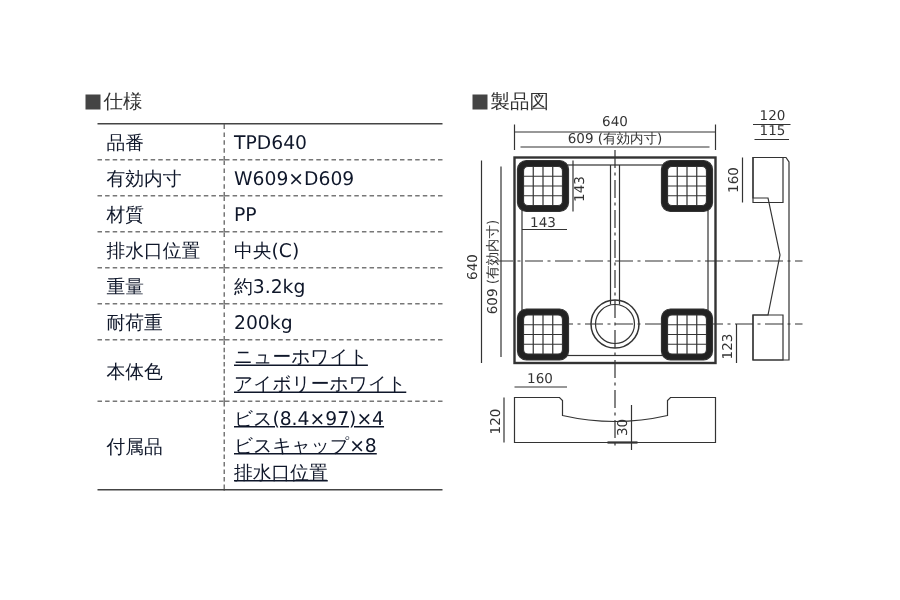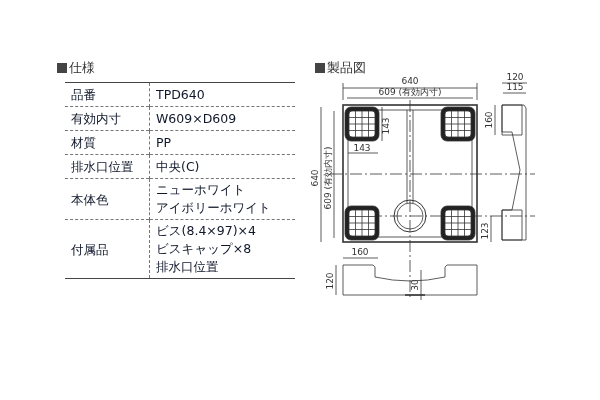--- a/index.html
+++ b/index.html
@@ -51,6 +51,12 @@
         <td class="k">排水口位置</td>
         <td class="v">
           <div>中央(C)</div>
+        </td>
+      </tr>
+      <tr>
+        <td class="k">重量</td>
+        <td class="v">
+          <div>約3.2kg</div>
         </td>
       </tr>
       <tr>

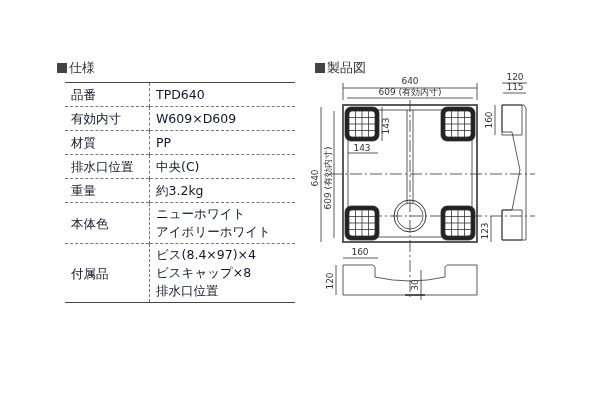--- a/index.html
+++ b/index.html
@@ -57,6 +57,12 @@
         <td class="k">重量</td>
         <td class="v">
           <div>約3.2kg</div>
+        </td>
+      </tr>
+      <tr>
+        <td class="k">耐荷重</td>
+        <td class="v">
+          <div>200kg</div>
         </td>
       </tr>
       <tr>

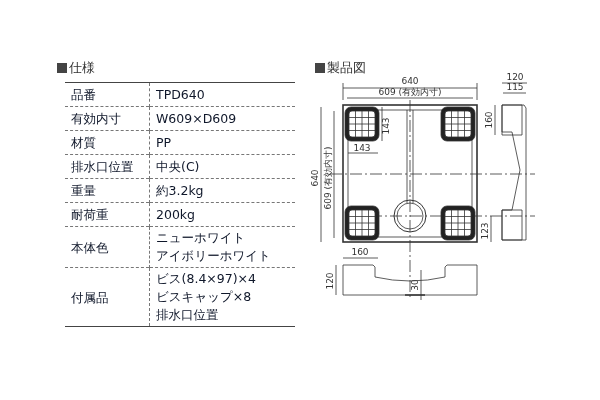--- a/index.html
+++ b/index.html
@@ -15,7 +15,7 @@
   table.spec td{padding:2px 0 2px 6px;vertical-align:middle;line-height:19px;color:#0f172a;}
   table.spec td.k{width:78px;border-right:1px dashed #777;padding-left:6px;}
   table.spec td.v{padding-left:6px;}
-  .multi div{line-height:18px;}
+  .multi div{line-height:18px;text-decoration:underline;}
   svg{position:absolute;left:0;top:0;}
   .dim{font-size:9px;fill:#333;font-family:"DejaVu Sans","Liberation Sans",sans-serif;}
 </style>

